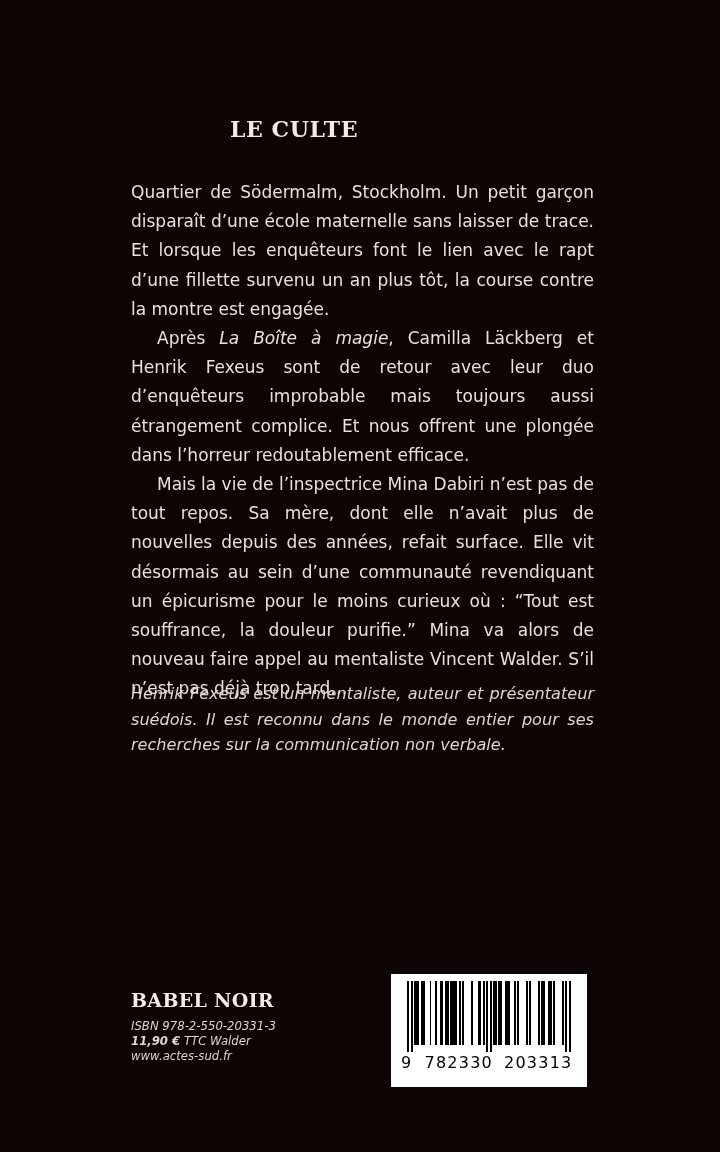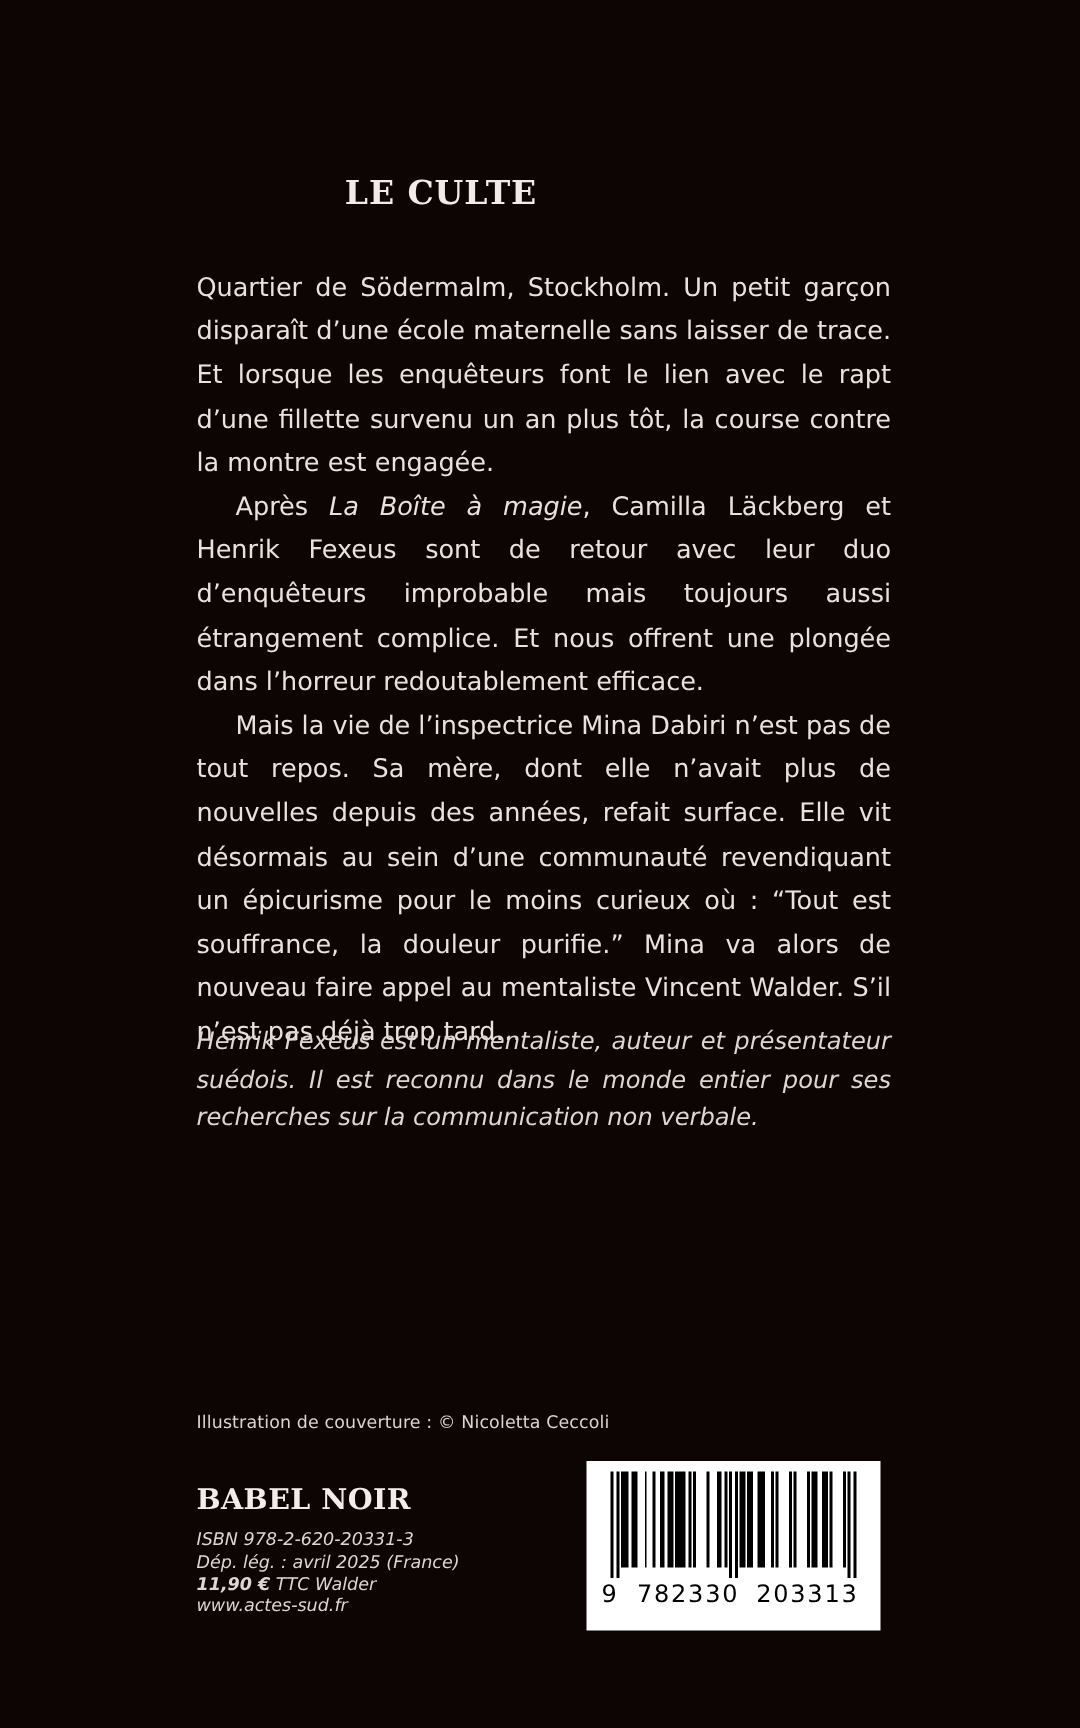--- a/index.html
+++ b/index.html
@@ -190,7 +190,6 @@
     <p>Henrik Fexeus est un mentaliste, auteur et présentateur suédois. Il est reconnu dans le monde entier pour ses recherches sur la communication non verbale.</p>
   </div>
 
-  <div class="credit">Illustration de couverture : © Nicoletta Ceccoli</div>
 
   <div class="imprint">
     <div class="imprint-name">BABEL NOIR</div>

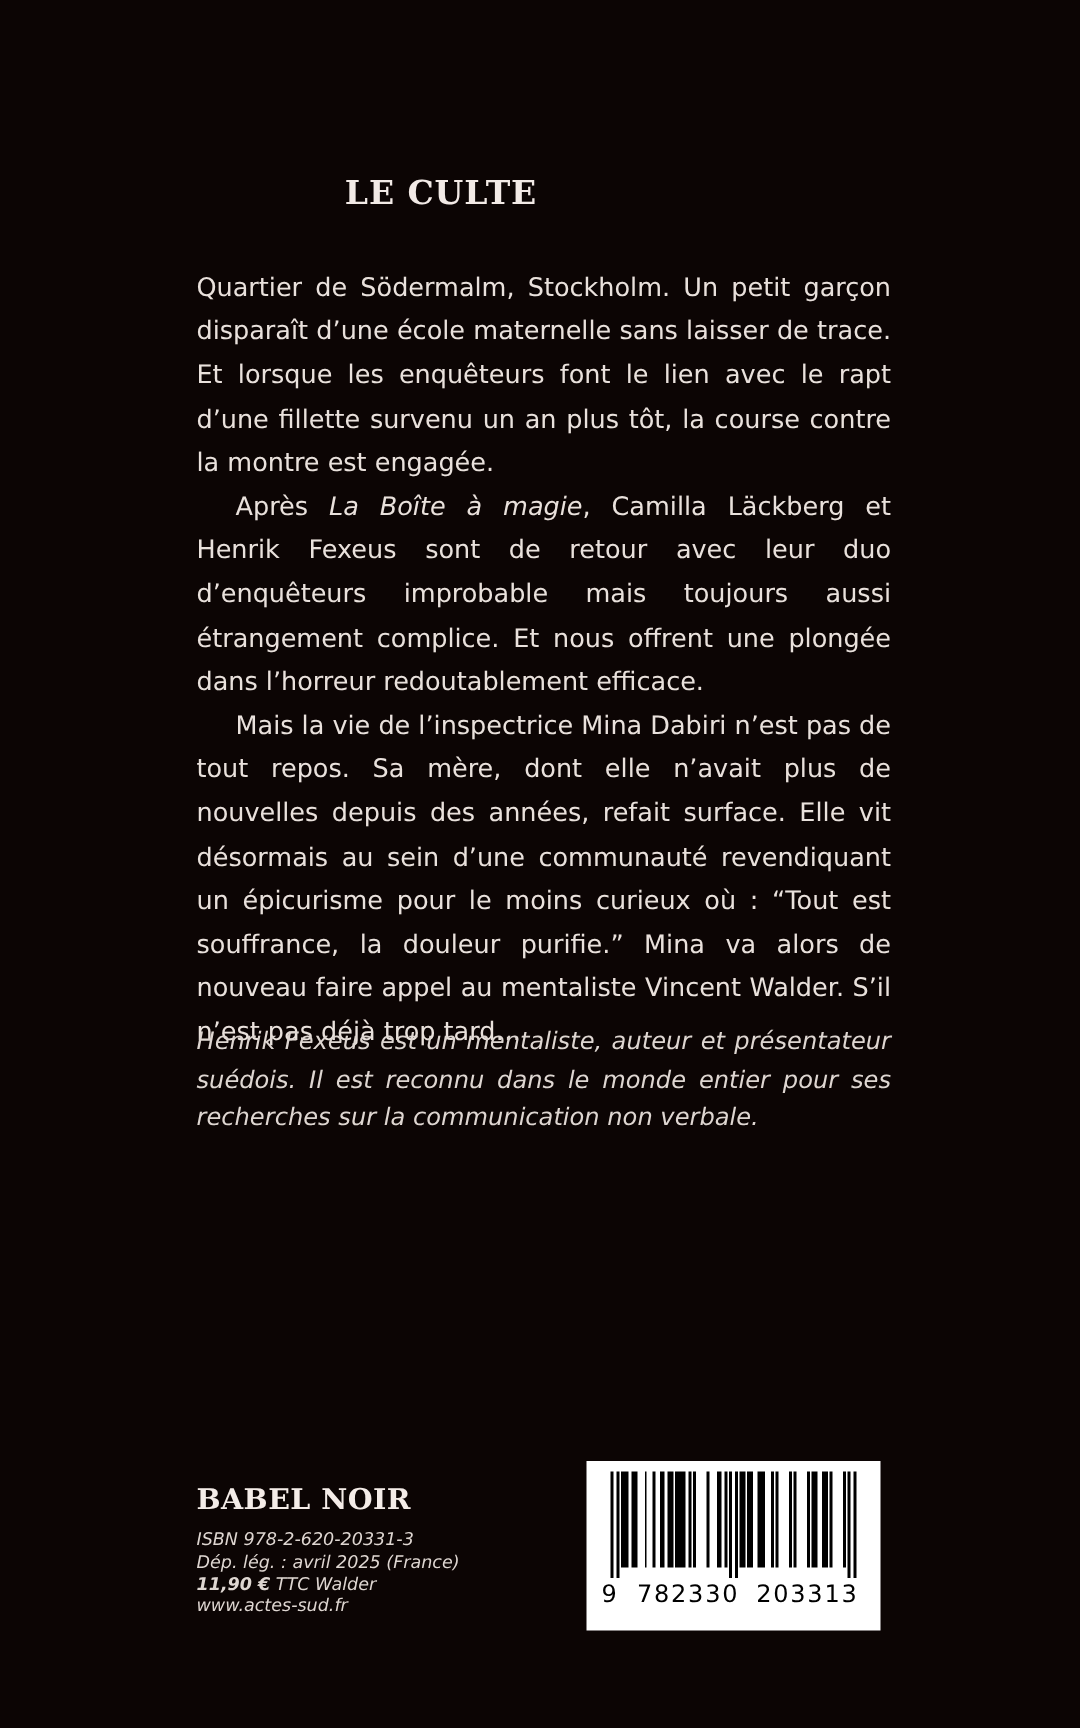--- a/index.html
+++ b/index.html
@@ -194,7 +194,7 @@
   <div class="imprint">
     <div class="imprint-name">BABEL NOIR</div>
     <div class="imprint-lines">
-      <div>ISBN 978-2-620-20331-3</div>
+      <div>ISBN 978-2-550-20331-3</div>
       <div>Dép. lég. : avril 2025 (France)</div>
       <div class="price"><strong>11,90 €</strong><span> TTC Walder</span></div>
       <div>www.actes-sud.fr</div>

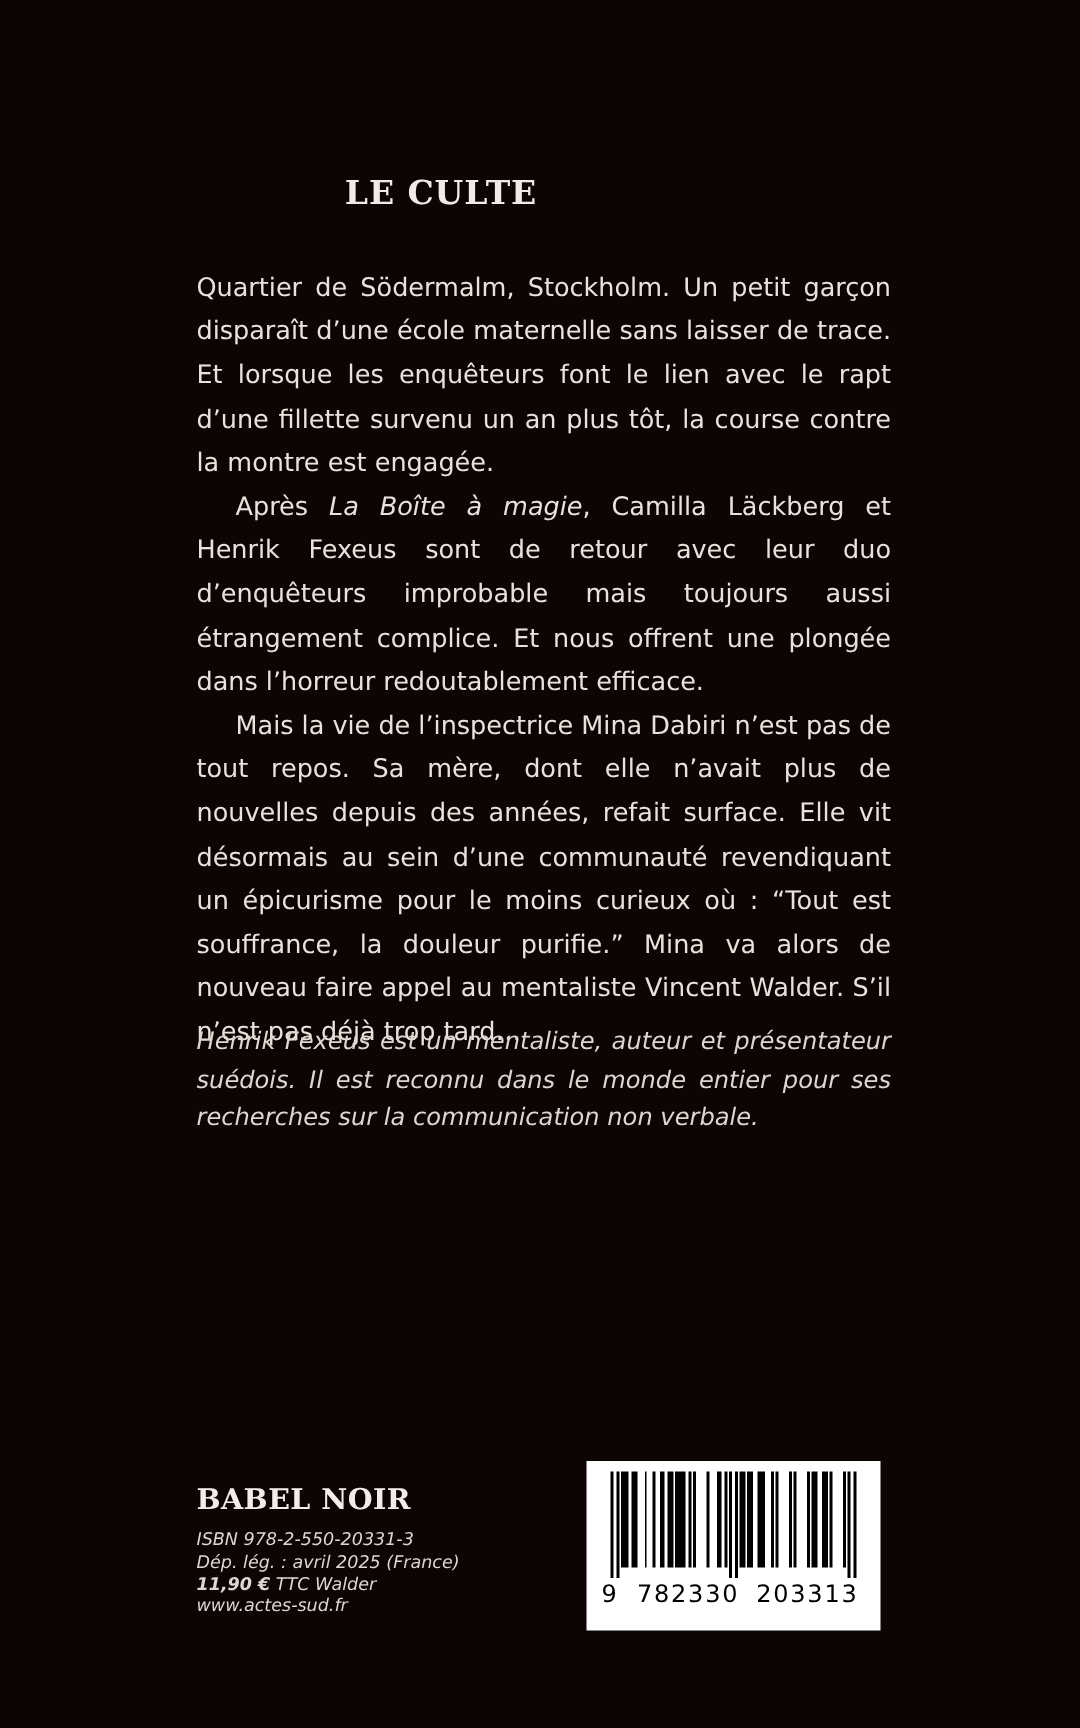--- a/index.html
+++ b/index.html
@@ -195,7 +195,6 @@
     <div class="imprint-name">BABEL NOIR</div>
     <div class="imprint-lines">
       <div>ISBN 978-2-550-20331-3</div>
-      <div>Dép. lég. : avril 2025 (France)</div>
       <div class="price"><strong>11,90 €</strong><span> TTC Walder</span></div>
       <div>www.actes-sud.fr</div>
     </div>

